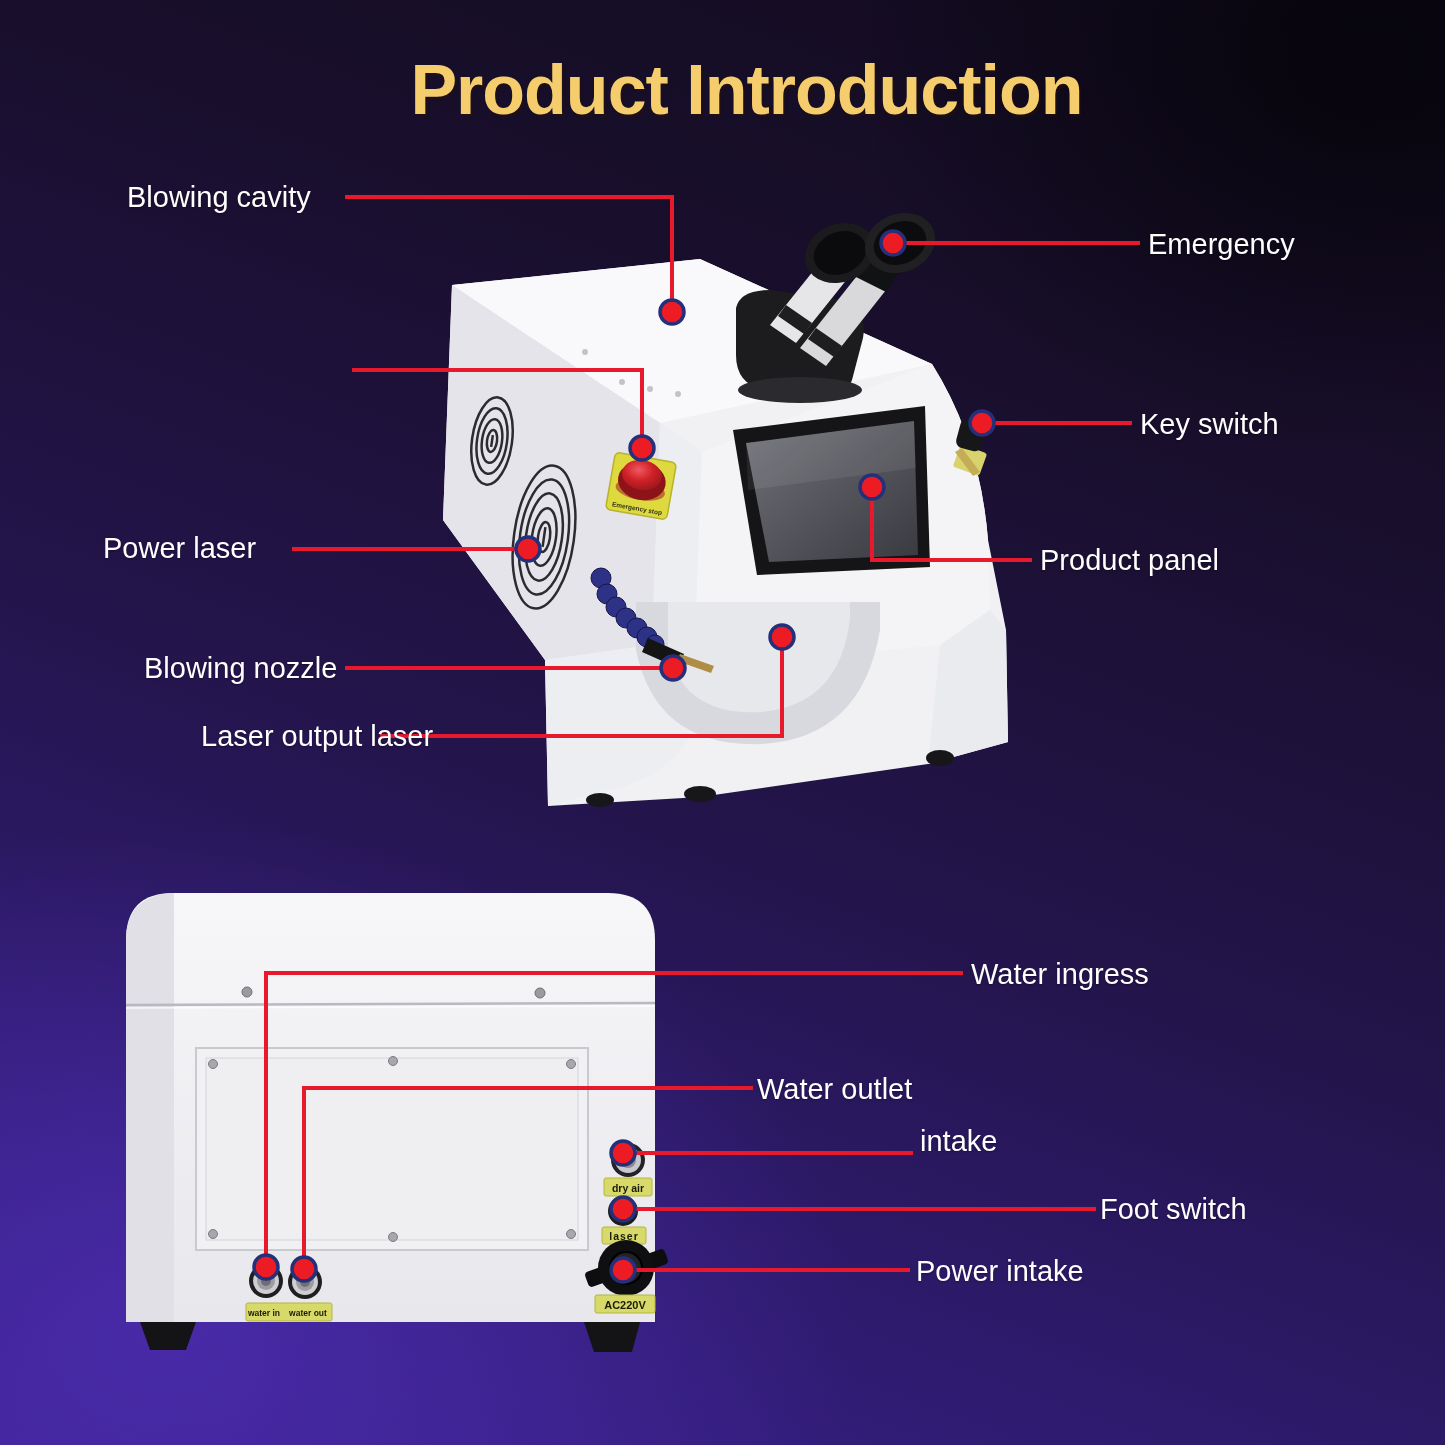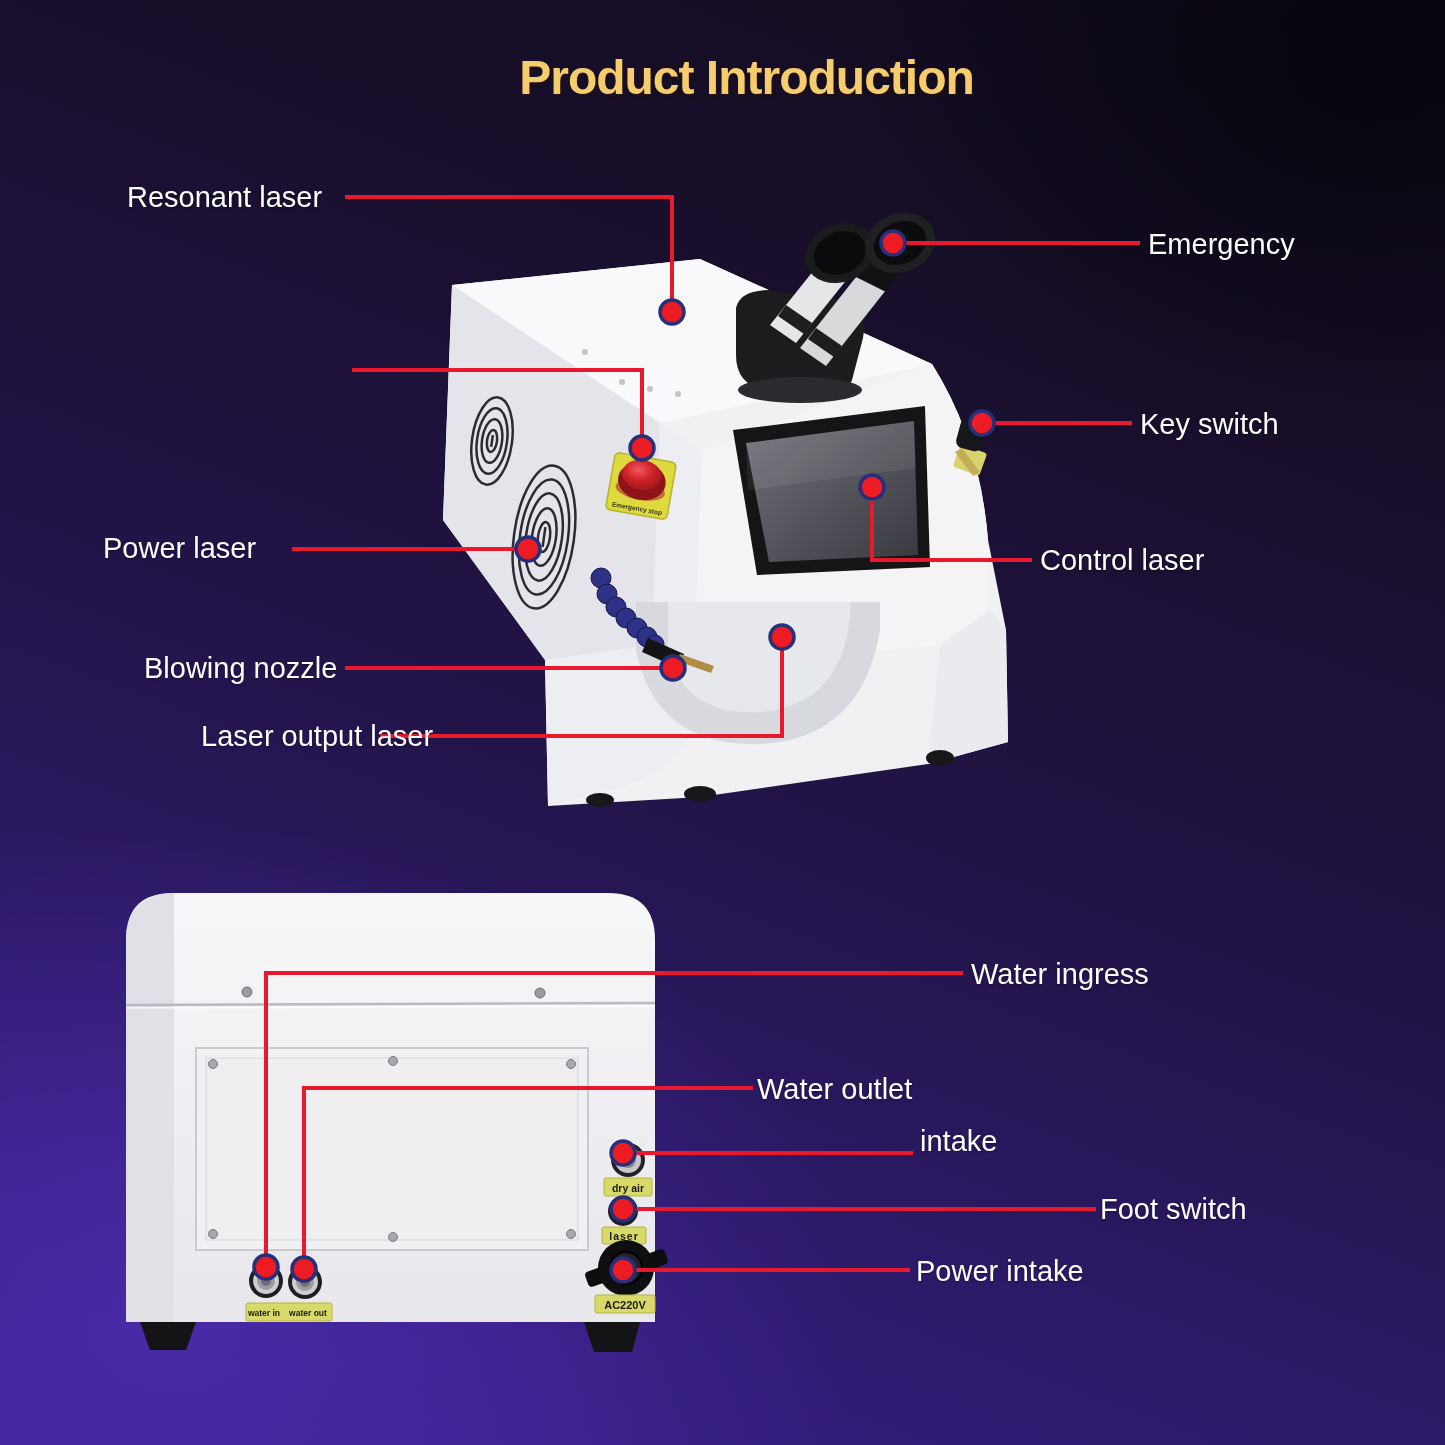--- a/index.html
+++ b/index.html
@@ -13,7 +13,7 @@
   }
   #page-title{
     position:absolute;left:48px;right:0;top:50px;text-align:center;
-    font-size:48px;font-weight:bold;letter-spacing:-1px;color:#f6cd6d;
+    font-size:70px;font-weight:bold;letter-spacing:-1px;color:#f6cd6d;
     text-shadow:2px 3px 2px rgba(40,20,0,0.45);
   }
   .callout-label{

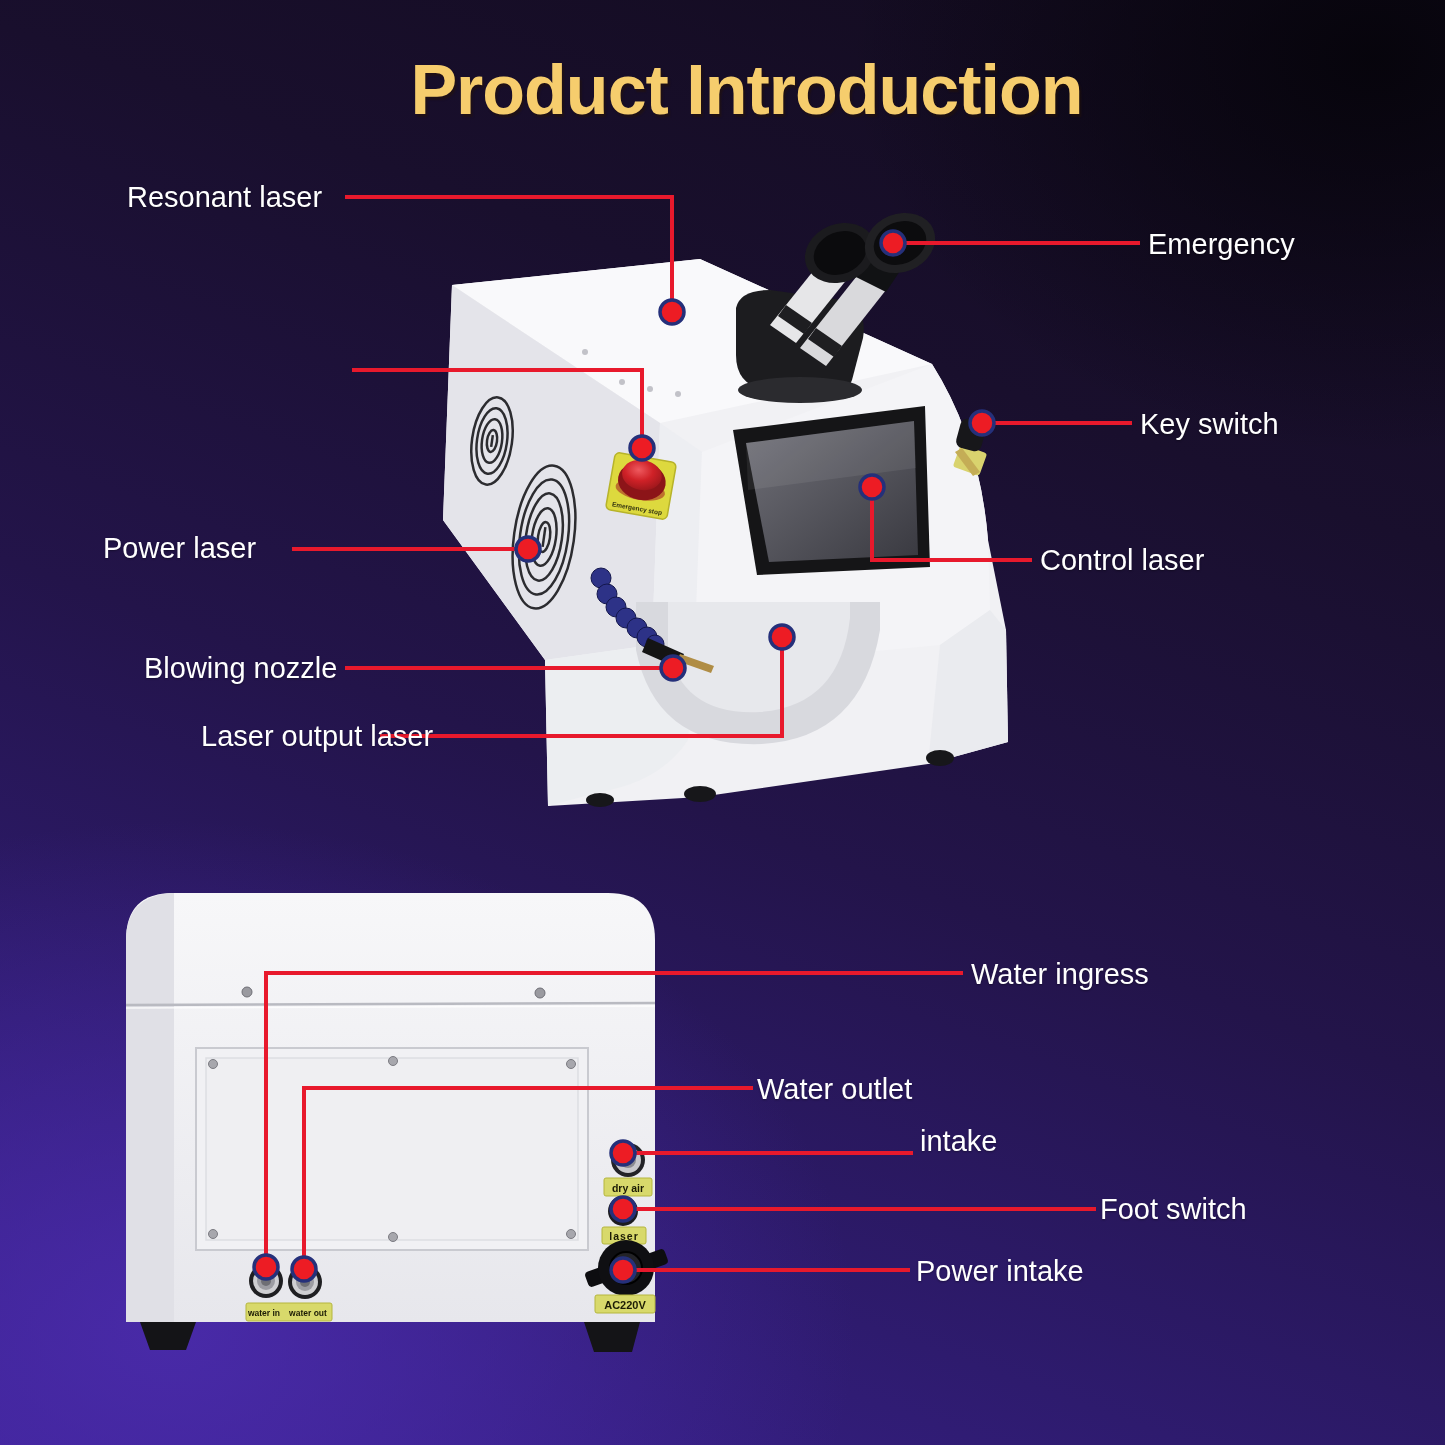--- a/index.html
+++ b/index.html
@@ -259,7 +259,7 @@
     </g>
   </svg>
 
-  <div class="callout-label" style="left:127px;top:180px">Resonant laser</div>
+  <div class="callout-label" style="left:127px;top:180px">Blowing cavity</div>
   <div class="callout-label" style="left:1148px;top:227px">Emergency</div>
   <div class="callout-label" style="left:1140px;top:407px">Key switch</div>
   <div class="callout-label" style="left:103px;top:531px">Power laser</div>

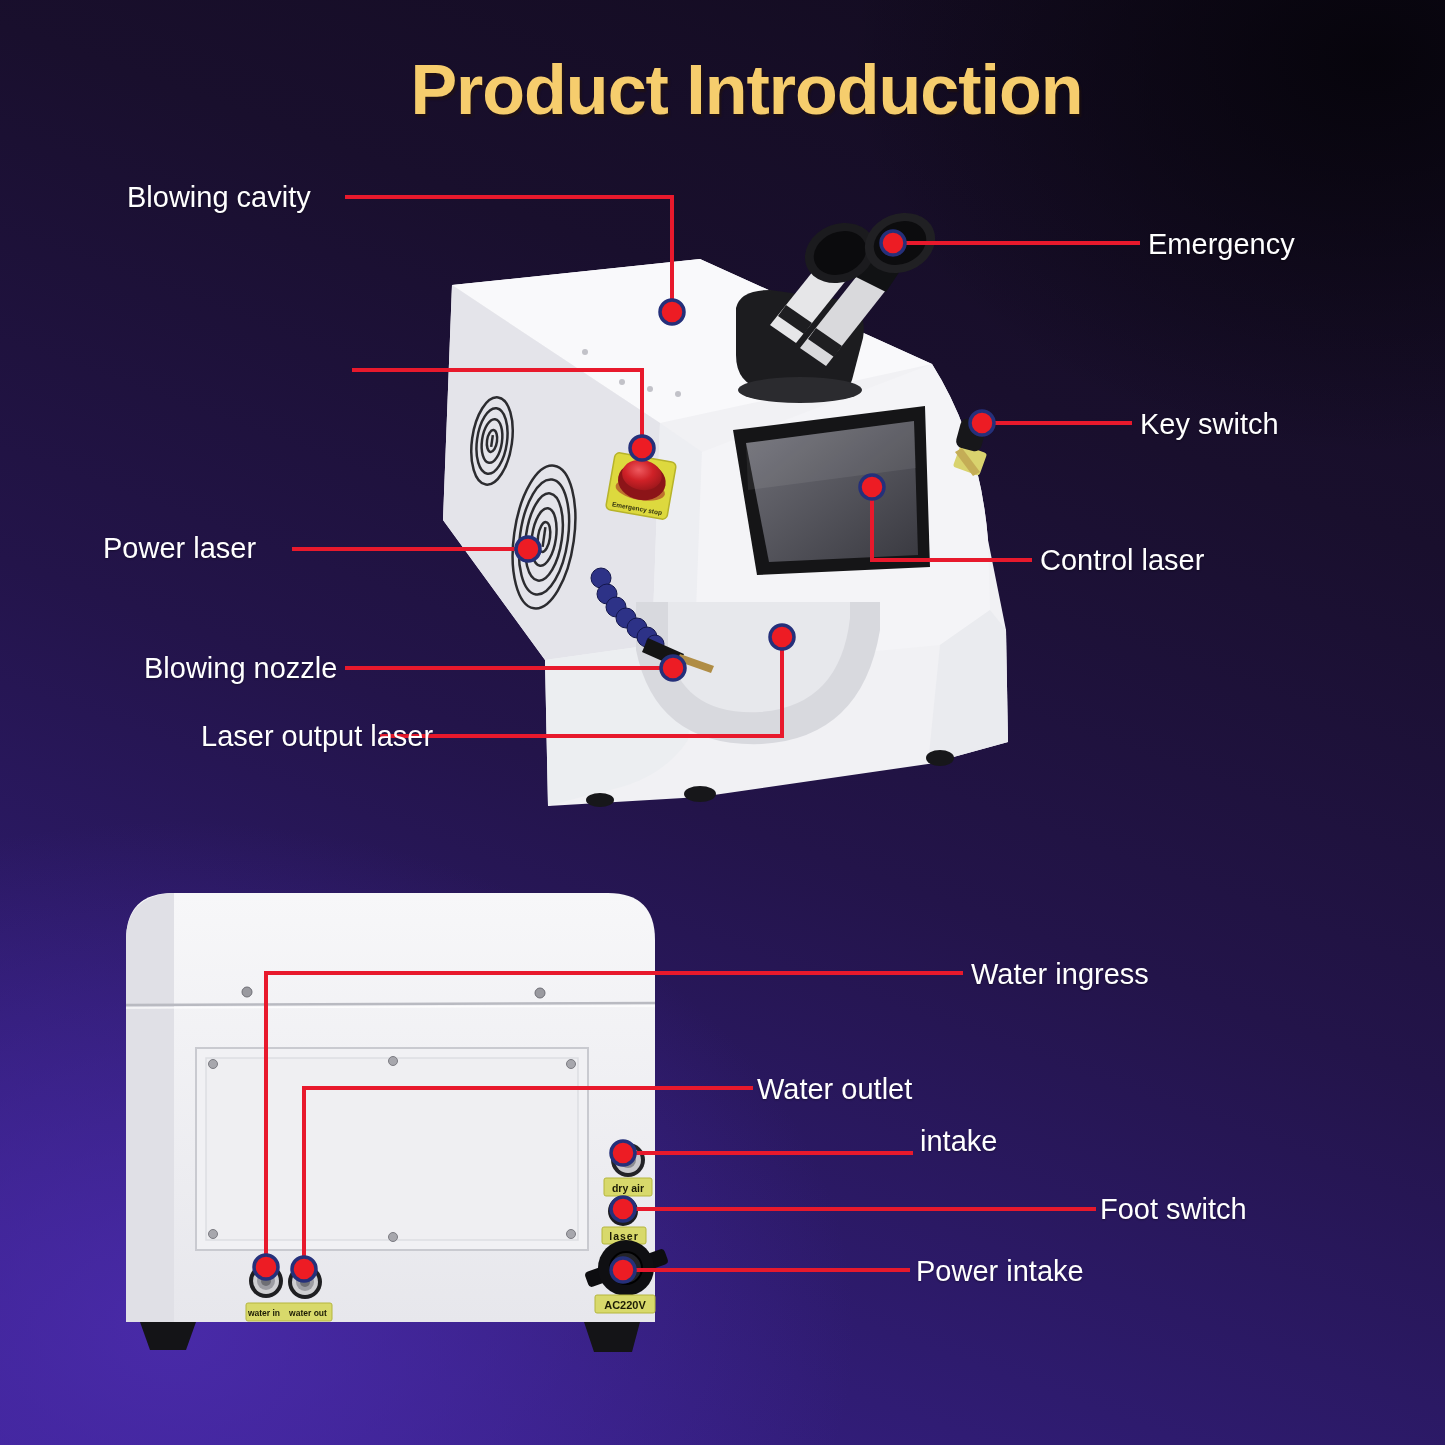--- a/index.html
+++ b/index.html
@@ -263,7 +263,7 @@
   <div class="callout-label" style="left:1148px;top:227px">Emergency</div>
   <div class="callout-label" style="left:1140px;top:407px">Key switch</div>
   <div class="callout-label" style="left:103px;top:531px">Power laser</div>
-  <div class="callout-label" style="left:1040px;top:543px">Control laser</div>
+  <div class="callout-label" style="left:1040px;top:543px">Product panel</div>
   <div class="callout-label" style="left:144px;top:651px">Blowing nozzle</div>
   <div class="callout-label" style="left:201px;top:719px">Laser output laser</div>
 

